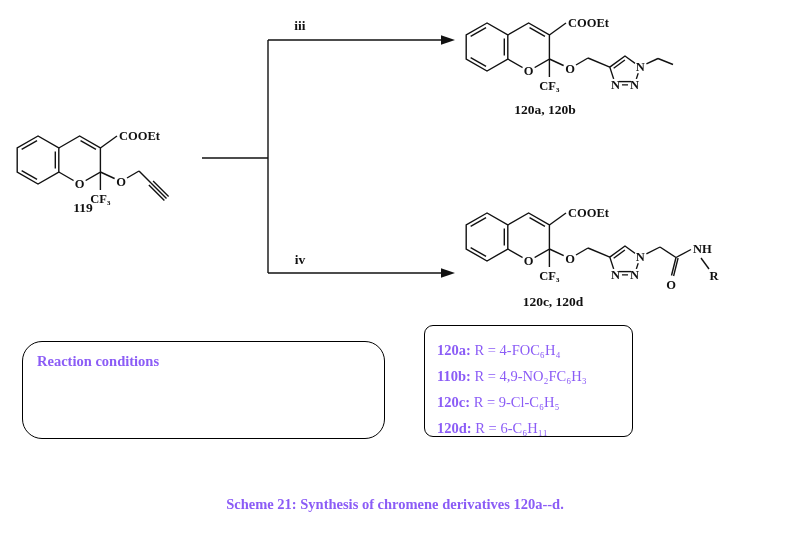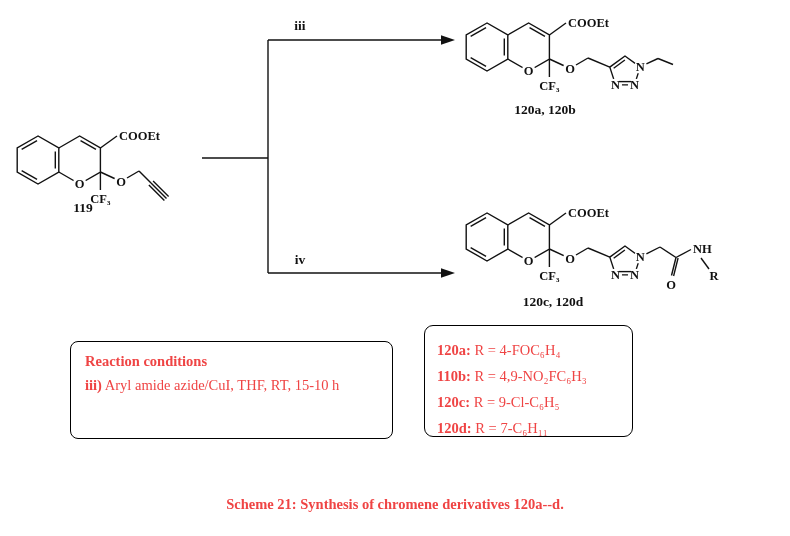--- a/index.html
+++ b/index.html
@@ -4,7 +4,7 @@
 <style>
   html,body{margin:0;padding:0;background:#fff;}
   #page{position:relative;width:790px;height:536px;background:#fff;
-        font-family:"Liberation Serif","DejaVu Serif",serif;color:#ef4444;overflow:hidden;}
+        font-family:"Liberation Serif","DejaVu Serif",serif;color:#8b5cf6;overflow:hidden;}
   svg{position:absolute;left:0;top:0;}
   .atom{font-family:"Liberation Serif","DejaVu Serif",serif;font-size:12.5px;font-weight:bold;fill:#111;text-anchor:middle;}
   .atom.start{text-anchor:start;}

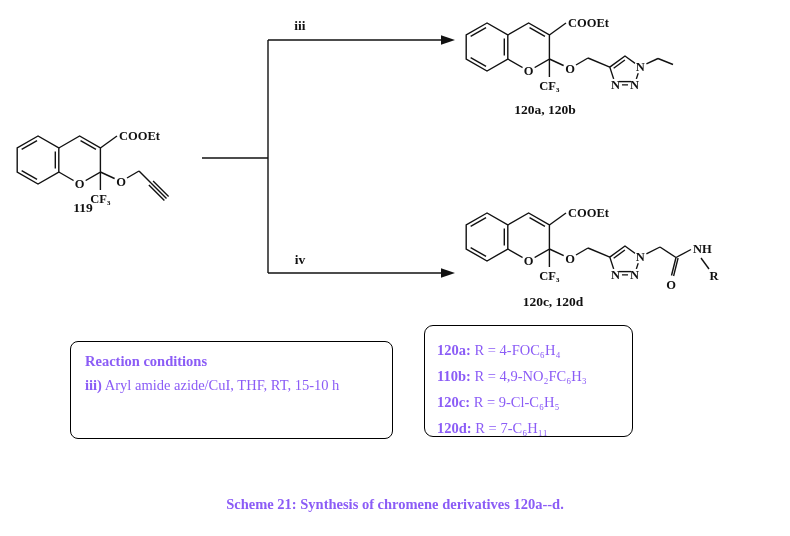--- a/index.html
+++ b/index.html
@@ -11,7 +11,7 @@
   .cmpd{font-family:"Liberation Serif","DejaVu Serif",serif;font-size:13.5px;font-weight:bold;fill:#111;text-anchor:middle;}
   .stepL{font-family:"Liberation Serif","DejaVu Serif",serif;font-size:13.5px;font-weight:bold;fill:#111;text-anchor:middle;}
   .box{position:absolute;border:1.6px solid #000;background:#fff;box-sizing:border-box;}
-  .conditions{left:22px;top:341px;width:323px;height:98px;border-radius:8px;padding:7px 12px 0 14px;margin-left:48px;}
+  .conditions{left:22px;top:341px;width:363px;height:98px;border-radius:20px;padding:7px 12px 0 14px;}
   .rgroups{left:424px;top:325px;width:209px;height:112px;border-radius:9px;padding:11px 10px 0 12px;}
   .box-title{font-weight:bold;font-size:14.5px;line-height:24px;}
   .cond-line{font-size:14.5px;line-height:25px;}

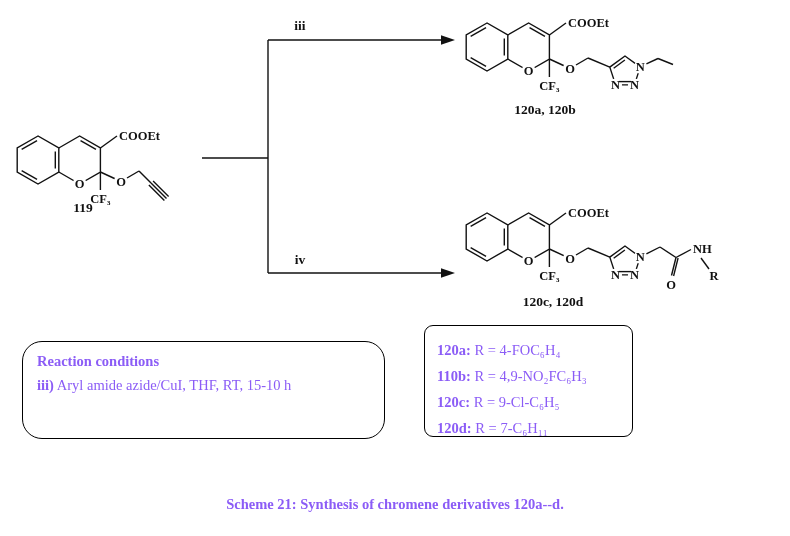--- a/index.html
+++ b/index.html
@@ -126,7 +126,6 @@
 
   <div class="box conditions">
     <div class="box-title">Reaction conditions</div>
-    <div class="cond-line"><b>iii)</b><span> Aryl amide azide/CuI, THF, RT, 15-10 h</span></div>
   </div>
 
   <div class="box rgroups">

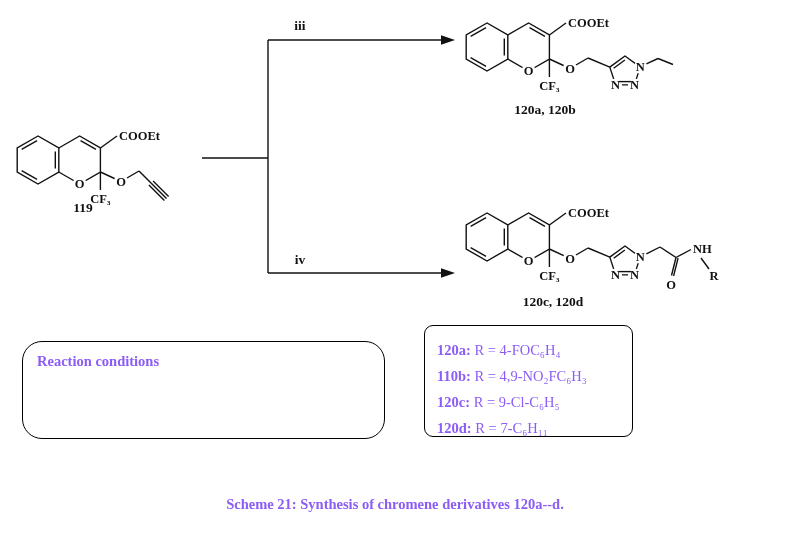--- a/index.html
+++ b/index.html
@@ -132,7 +132,7 @@
     <div class="rg-line"><b>120a:</b><span> R = 4-FOC₆H₄</span></div>
     <div class="rg-line"><b>110b:</b><span> R = 4,9-NO₂FC₆H₃</span></div>
     <div class="rg-line"><b>120c:</b><span> R = 9-Cl-C₆H₅</span></div>
-    <div class="rg-line"><b>120d:</b><span> R = 7-C₆H₁₁</span></div>
+    <div class="rg-line"><b>120d:</b><span> R = 6-C₆H₁₁</span></div>
   </div>
 
   <div id="caption">Scheme 21: Synthesis of chromene derivatives 120a--d.</div>

